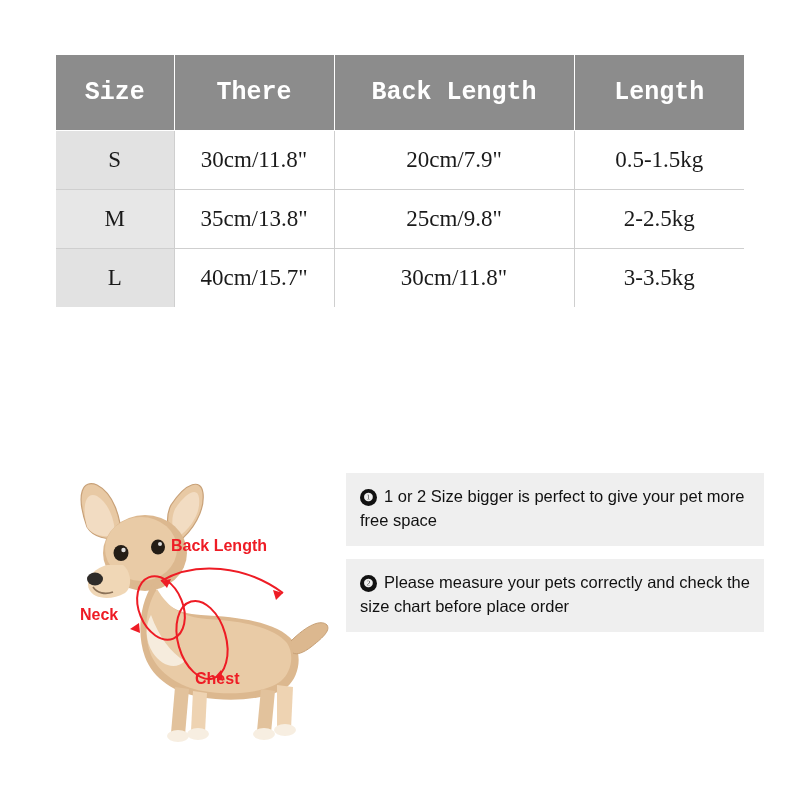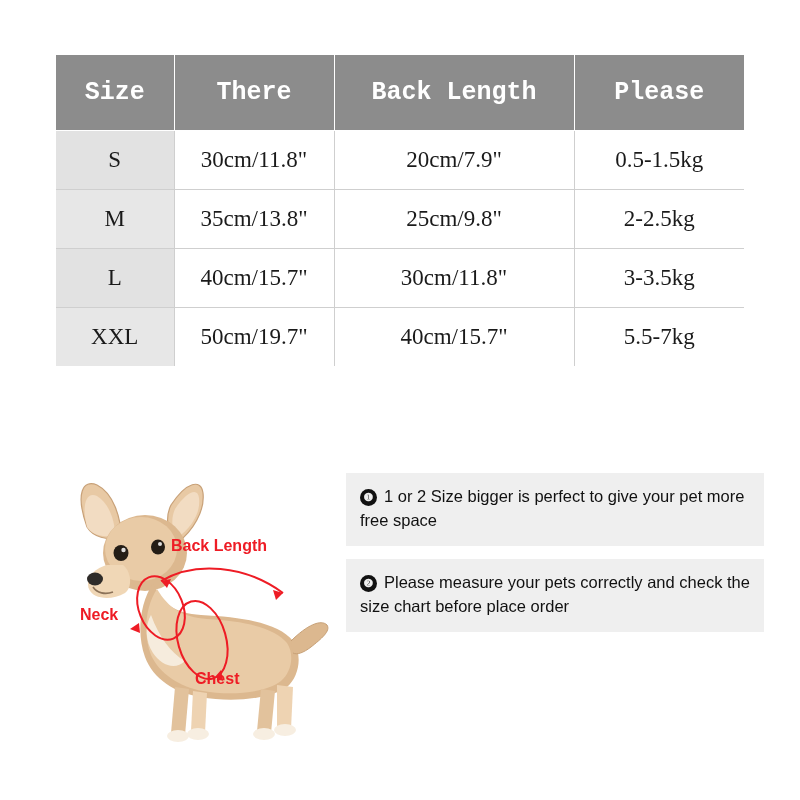--- a/index.html
+++ b/index.html
@@ -139,7 +139,7 @@
       <th>Size</th>
       <th>There</th>
       <th>Back Length</th>
-      <th>Please</th>
+      <th>Length</th>
     </tr>
   </thead>
   <tbody>

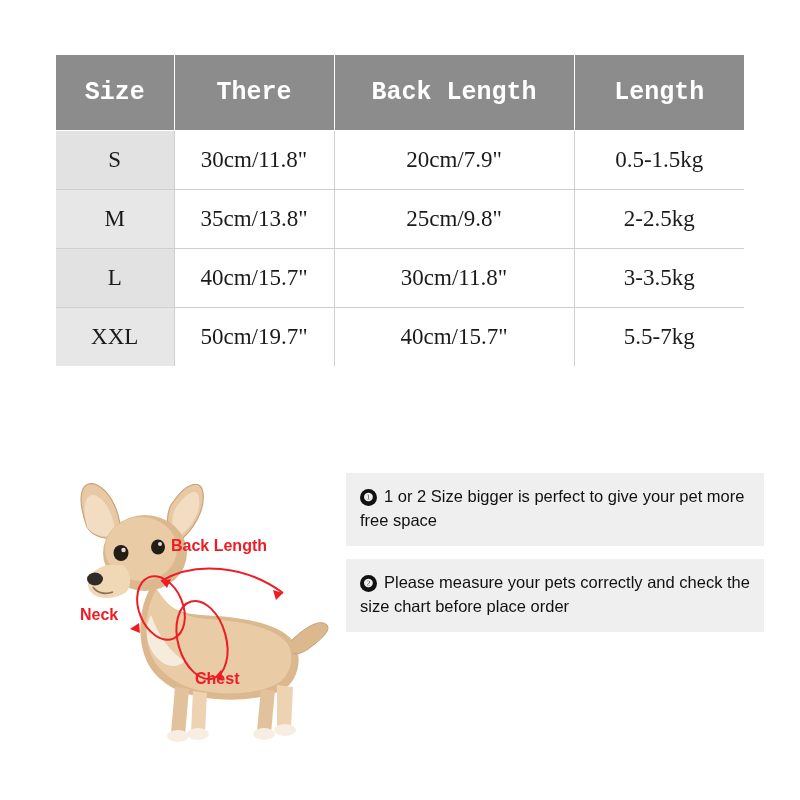--- a/index.html
+++ b/index.html
@@ -161,12 +161,6 @@
       <td>30cm/11.8"</td>
       <td>3-3.5kg</td>
     </tr>
-    <tr>
-      <td class="sizecell">XXL</td>
-      <td>50cm/19.7"</td>
-      <td>40cm/15.7"</td>
-      <td>5.5-7kg</td>
-    </tr>
   </tbody>
 </table>
 

